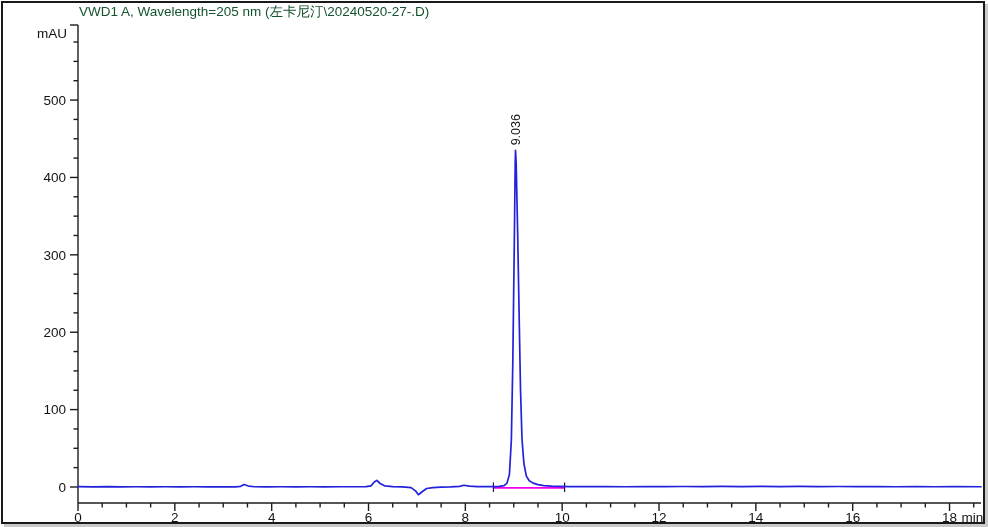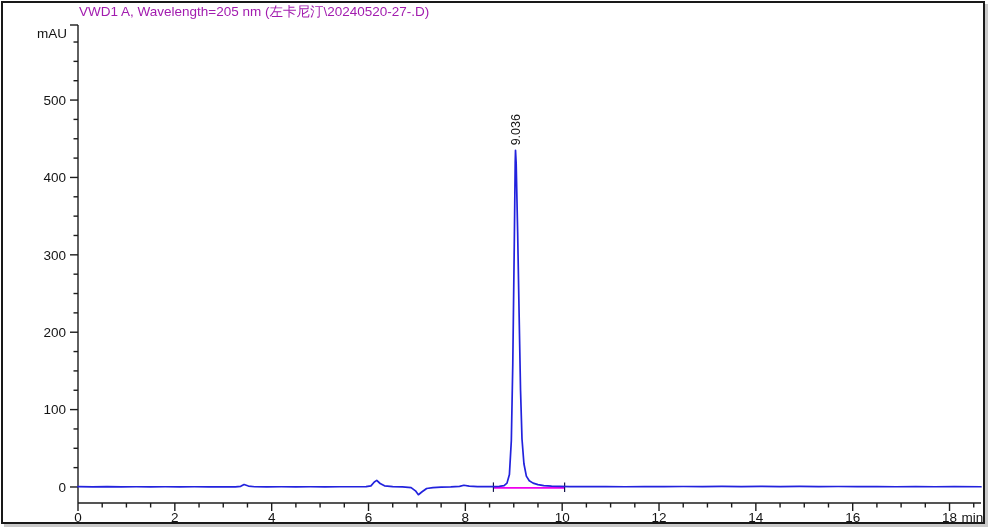--- a/index.html
+++ b/index.html
@@ -29,7 +29,7 @@
 
 <div class="screenshot">
   <div class="chart-frame">
-    <div class="chart-title" style="color: #a21caf;">VWD1 A, Wavelength=205 nm (左卡尼汀\20240520-27-.D)</div>
+    <div class="chart-title" style="color: #14532d;">VWD1 A, Wavelength=205 nm (左卡尼汀\20240520-27-.D)</div>
     <svg id="chart-svg" width="980" height="519" viewBox="0 0 980 519">
       <text class="axis-label" x="64" y="35" text-anchor="end">mAU</text>
       <g id="g-axes">

